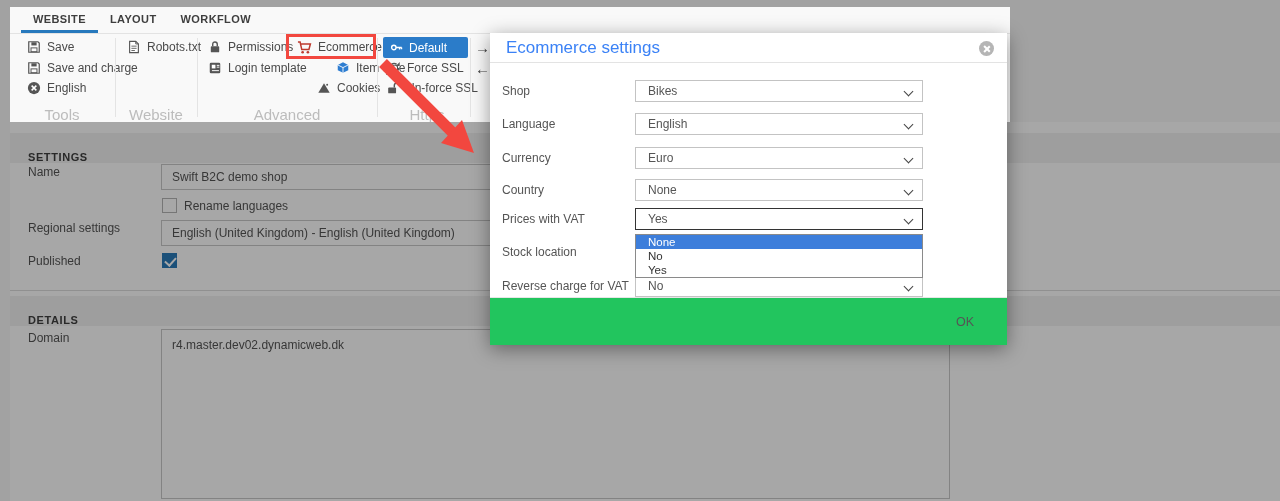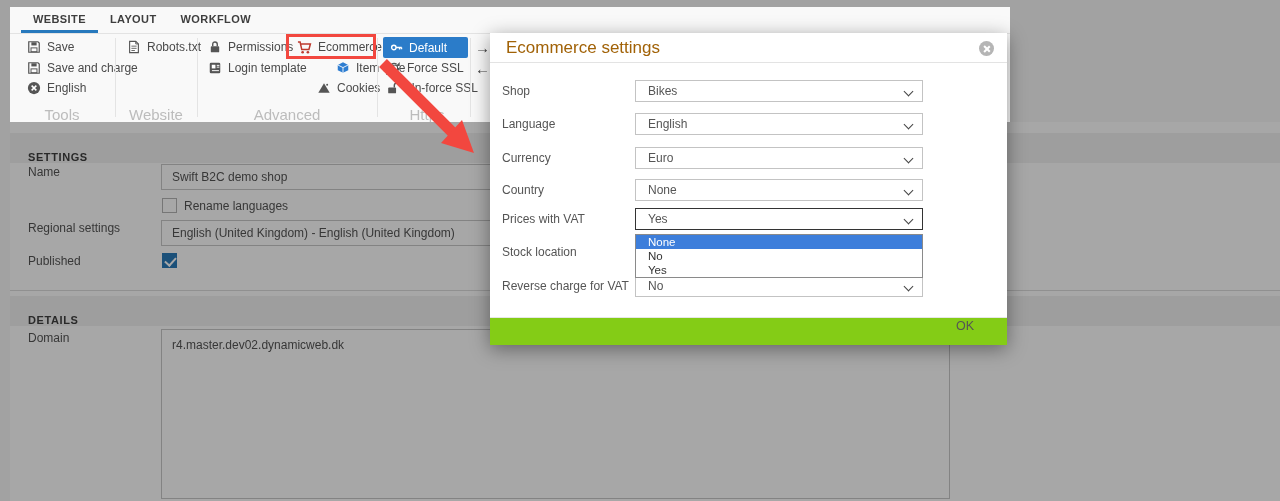--- a/index.html
+++ b/index.html
@@ -88,7 +88,7 @@
     position:absolute;left:0;top:0;width:100%;height:30px;
     border-bottom:1px solid #e3e3e3;box-sizing:border-box;
   }
-  .dlg-title{position:absolute;left:16px;top:5px;font-size:17px;color:#a16207;}
+  .dlg-title{position:absolute;left:16px;top:5px;font-size:17px;color:#3b82f6;}
   .dlg-close{
     position:absolute;right:13px;top:8px;width:15px;height:15px;border-radius:50%;
     background:#b5b5b5;cursor:default;

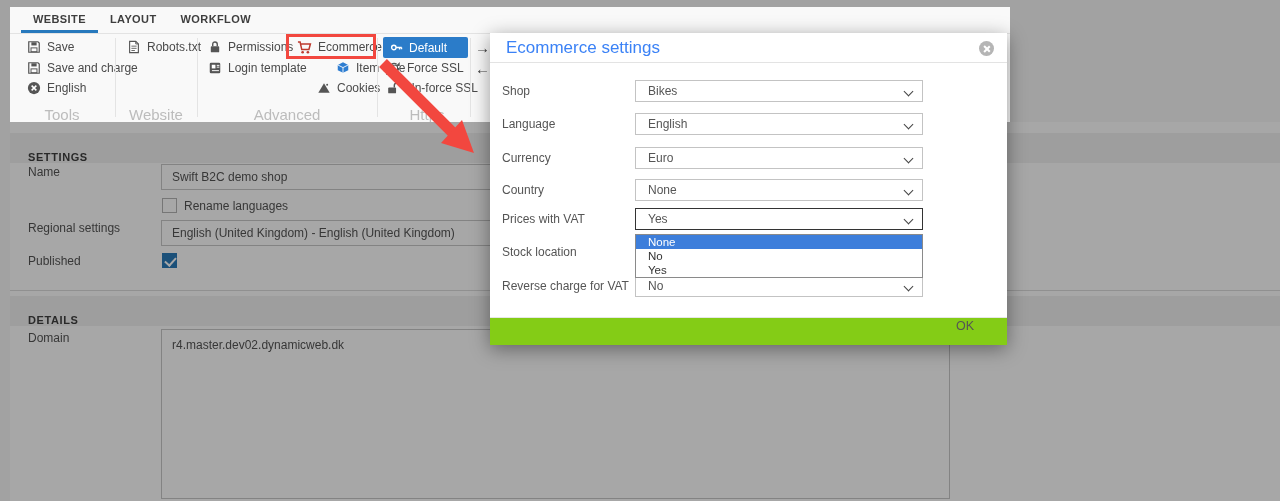--- a/index.html
+++ b/index.html
@@ -118,9 +118,9 @@
   }
   .listbox .opt.sel{background:#3d7edb;color:#fff;}
   .dlg-footer{
-    position:absolute;left:0;bottom:0;width:100%;height:28px;box-sizing:border-box;
-    background:#84cc16;border-top:1px solid #e6e6e6;
-    display:flex;align-items:flex-start;justify-content:flex-end;
+    position:absolute;left:0;bottom:0;width:100%;height:48px;box-sizing:border-box;
+    background:#22c55e;border-top:1px solid #e6e6e6;
+    display:flex;align-items:center;justify-content:flex-end;
   }
   .ok-btn{font-size:12.5px;color:#555;margin-right:27px;cursor:default;background:none;border:none;font-family:inherit;}
   

